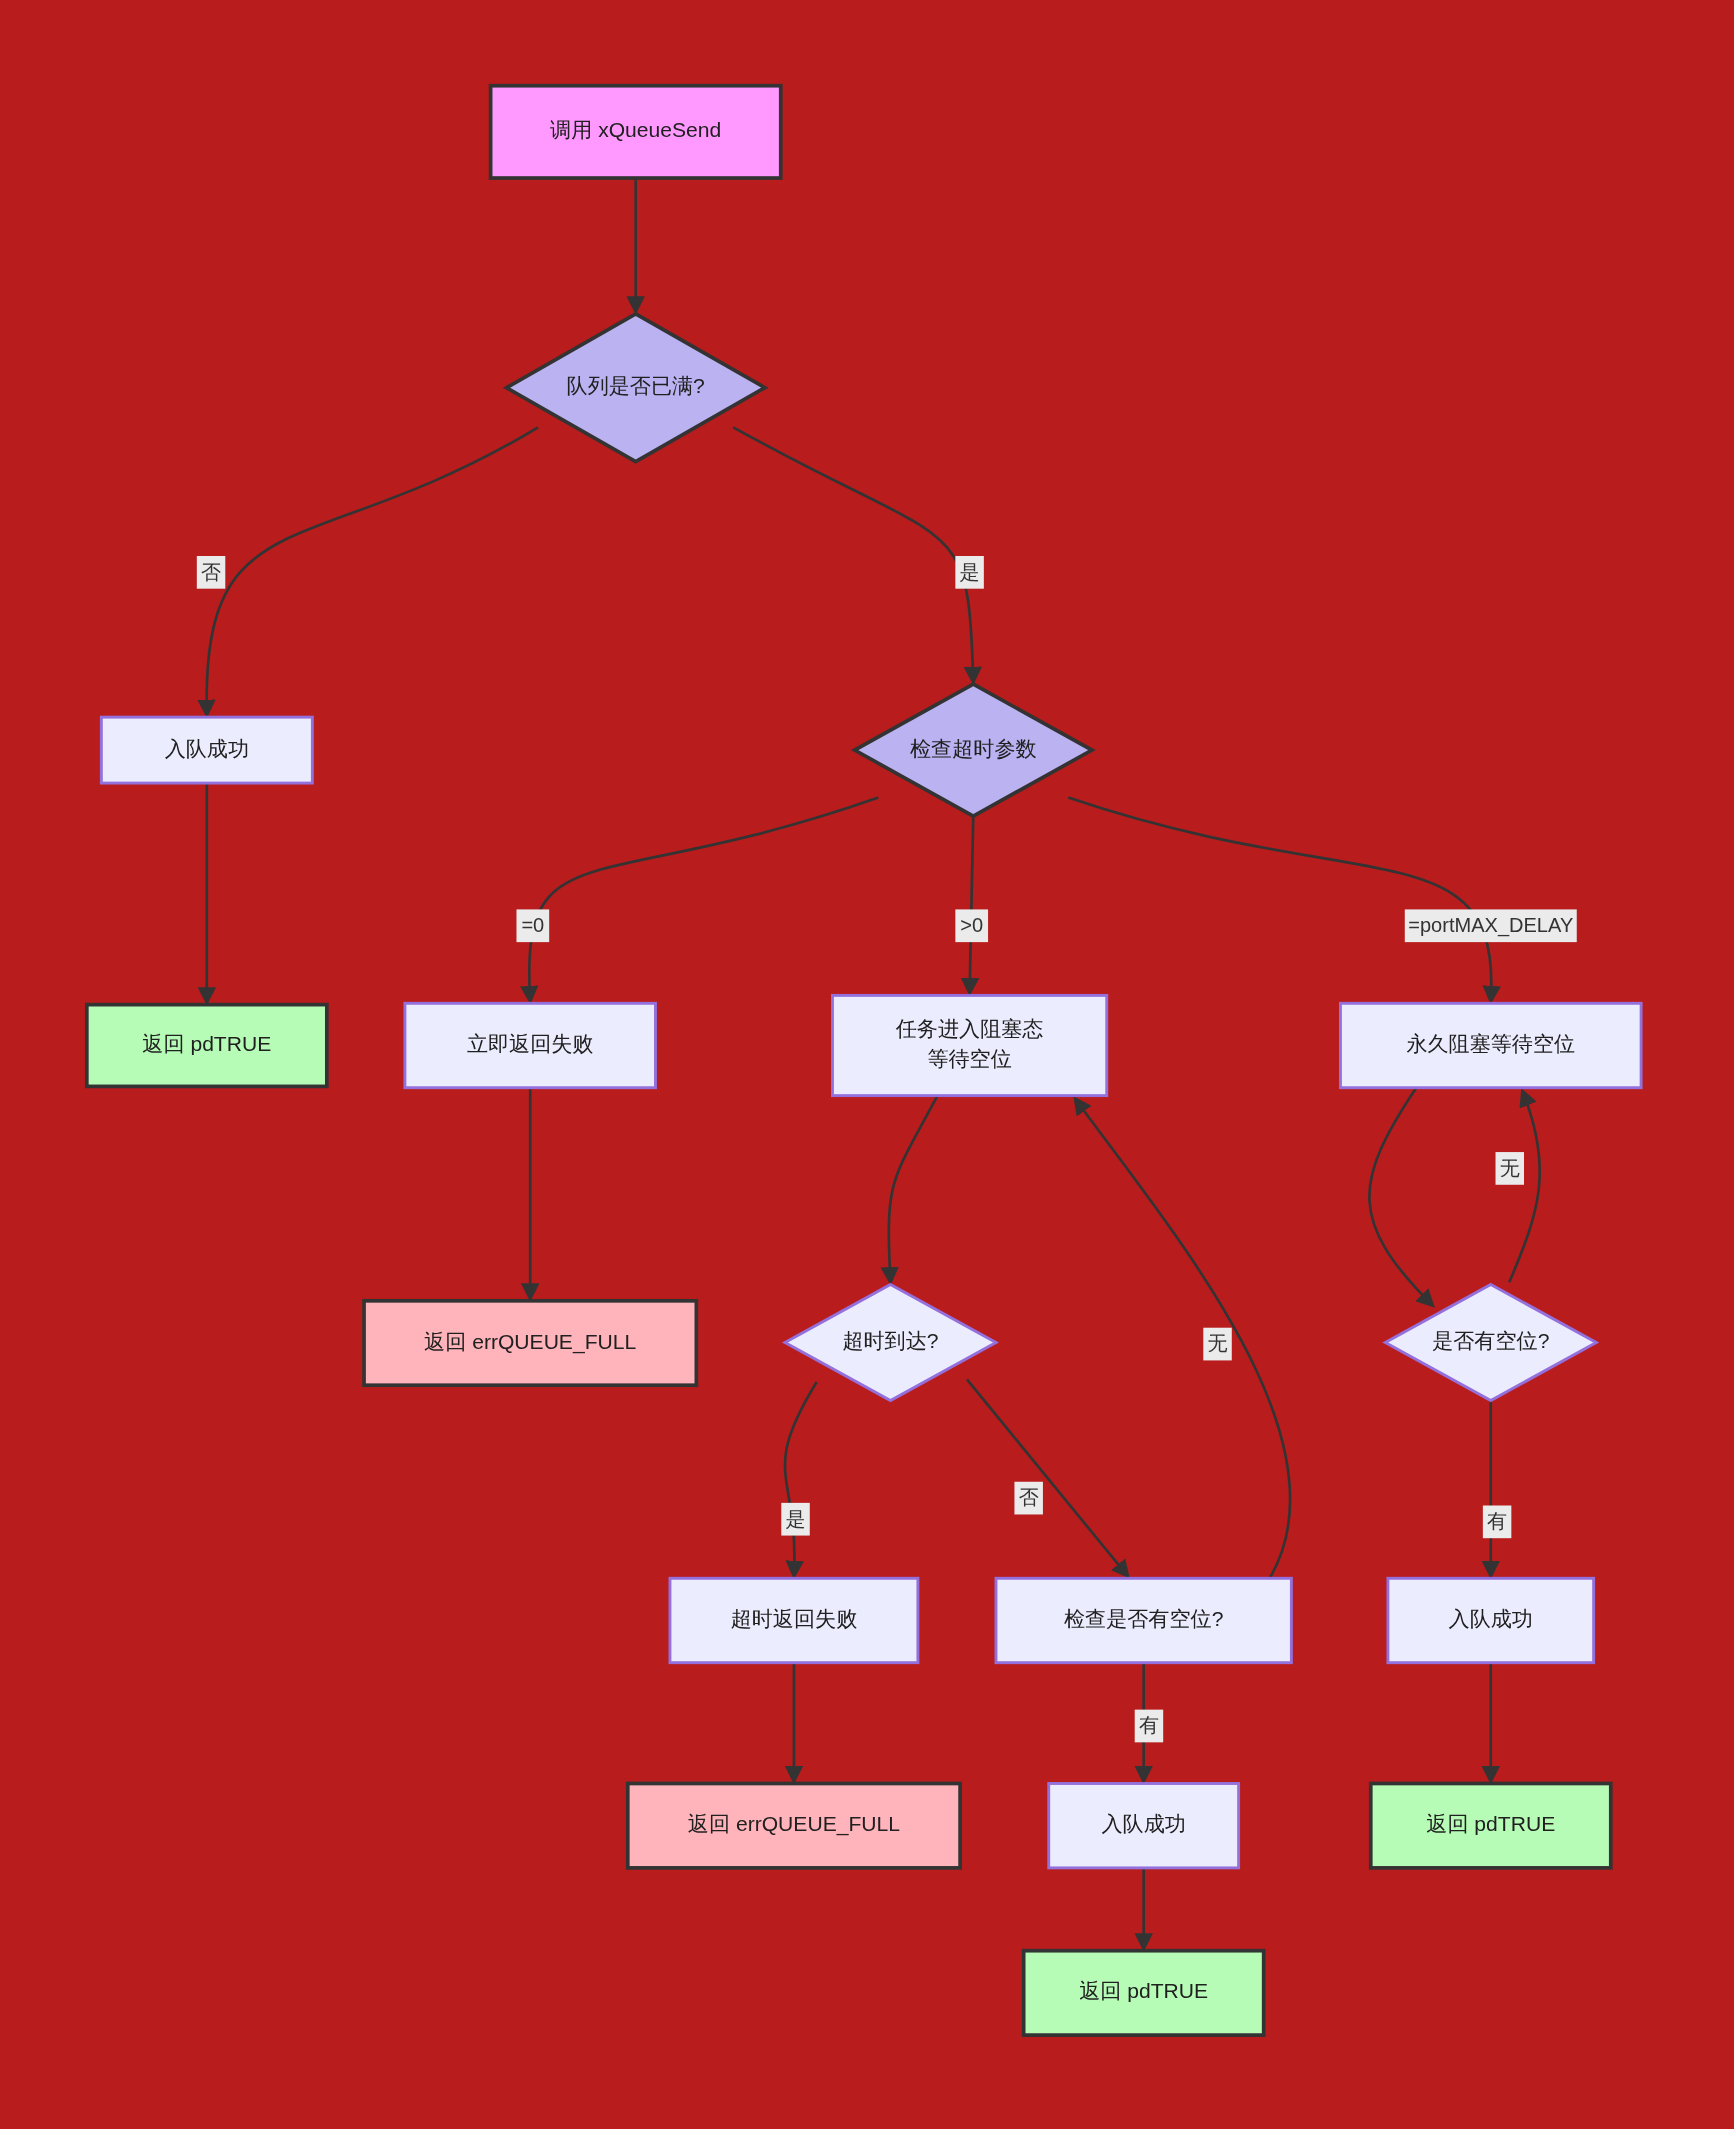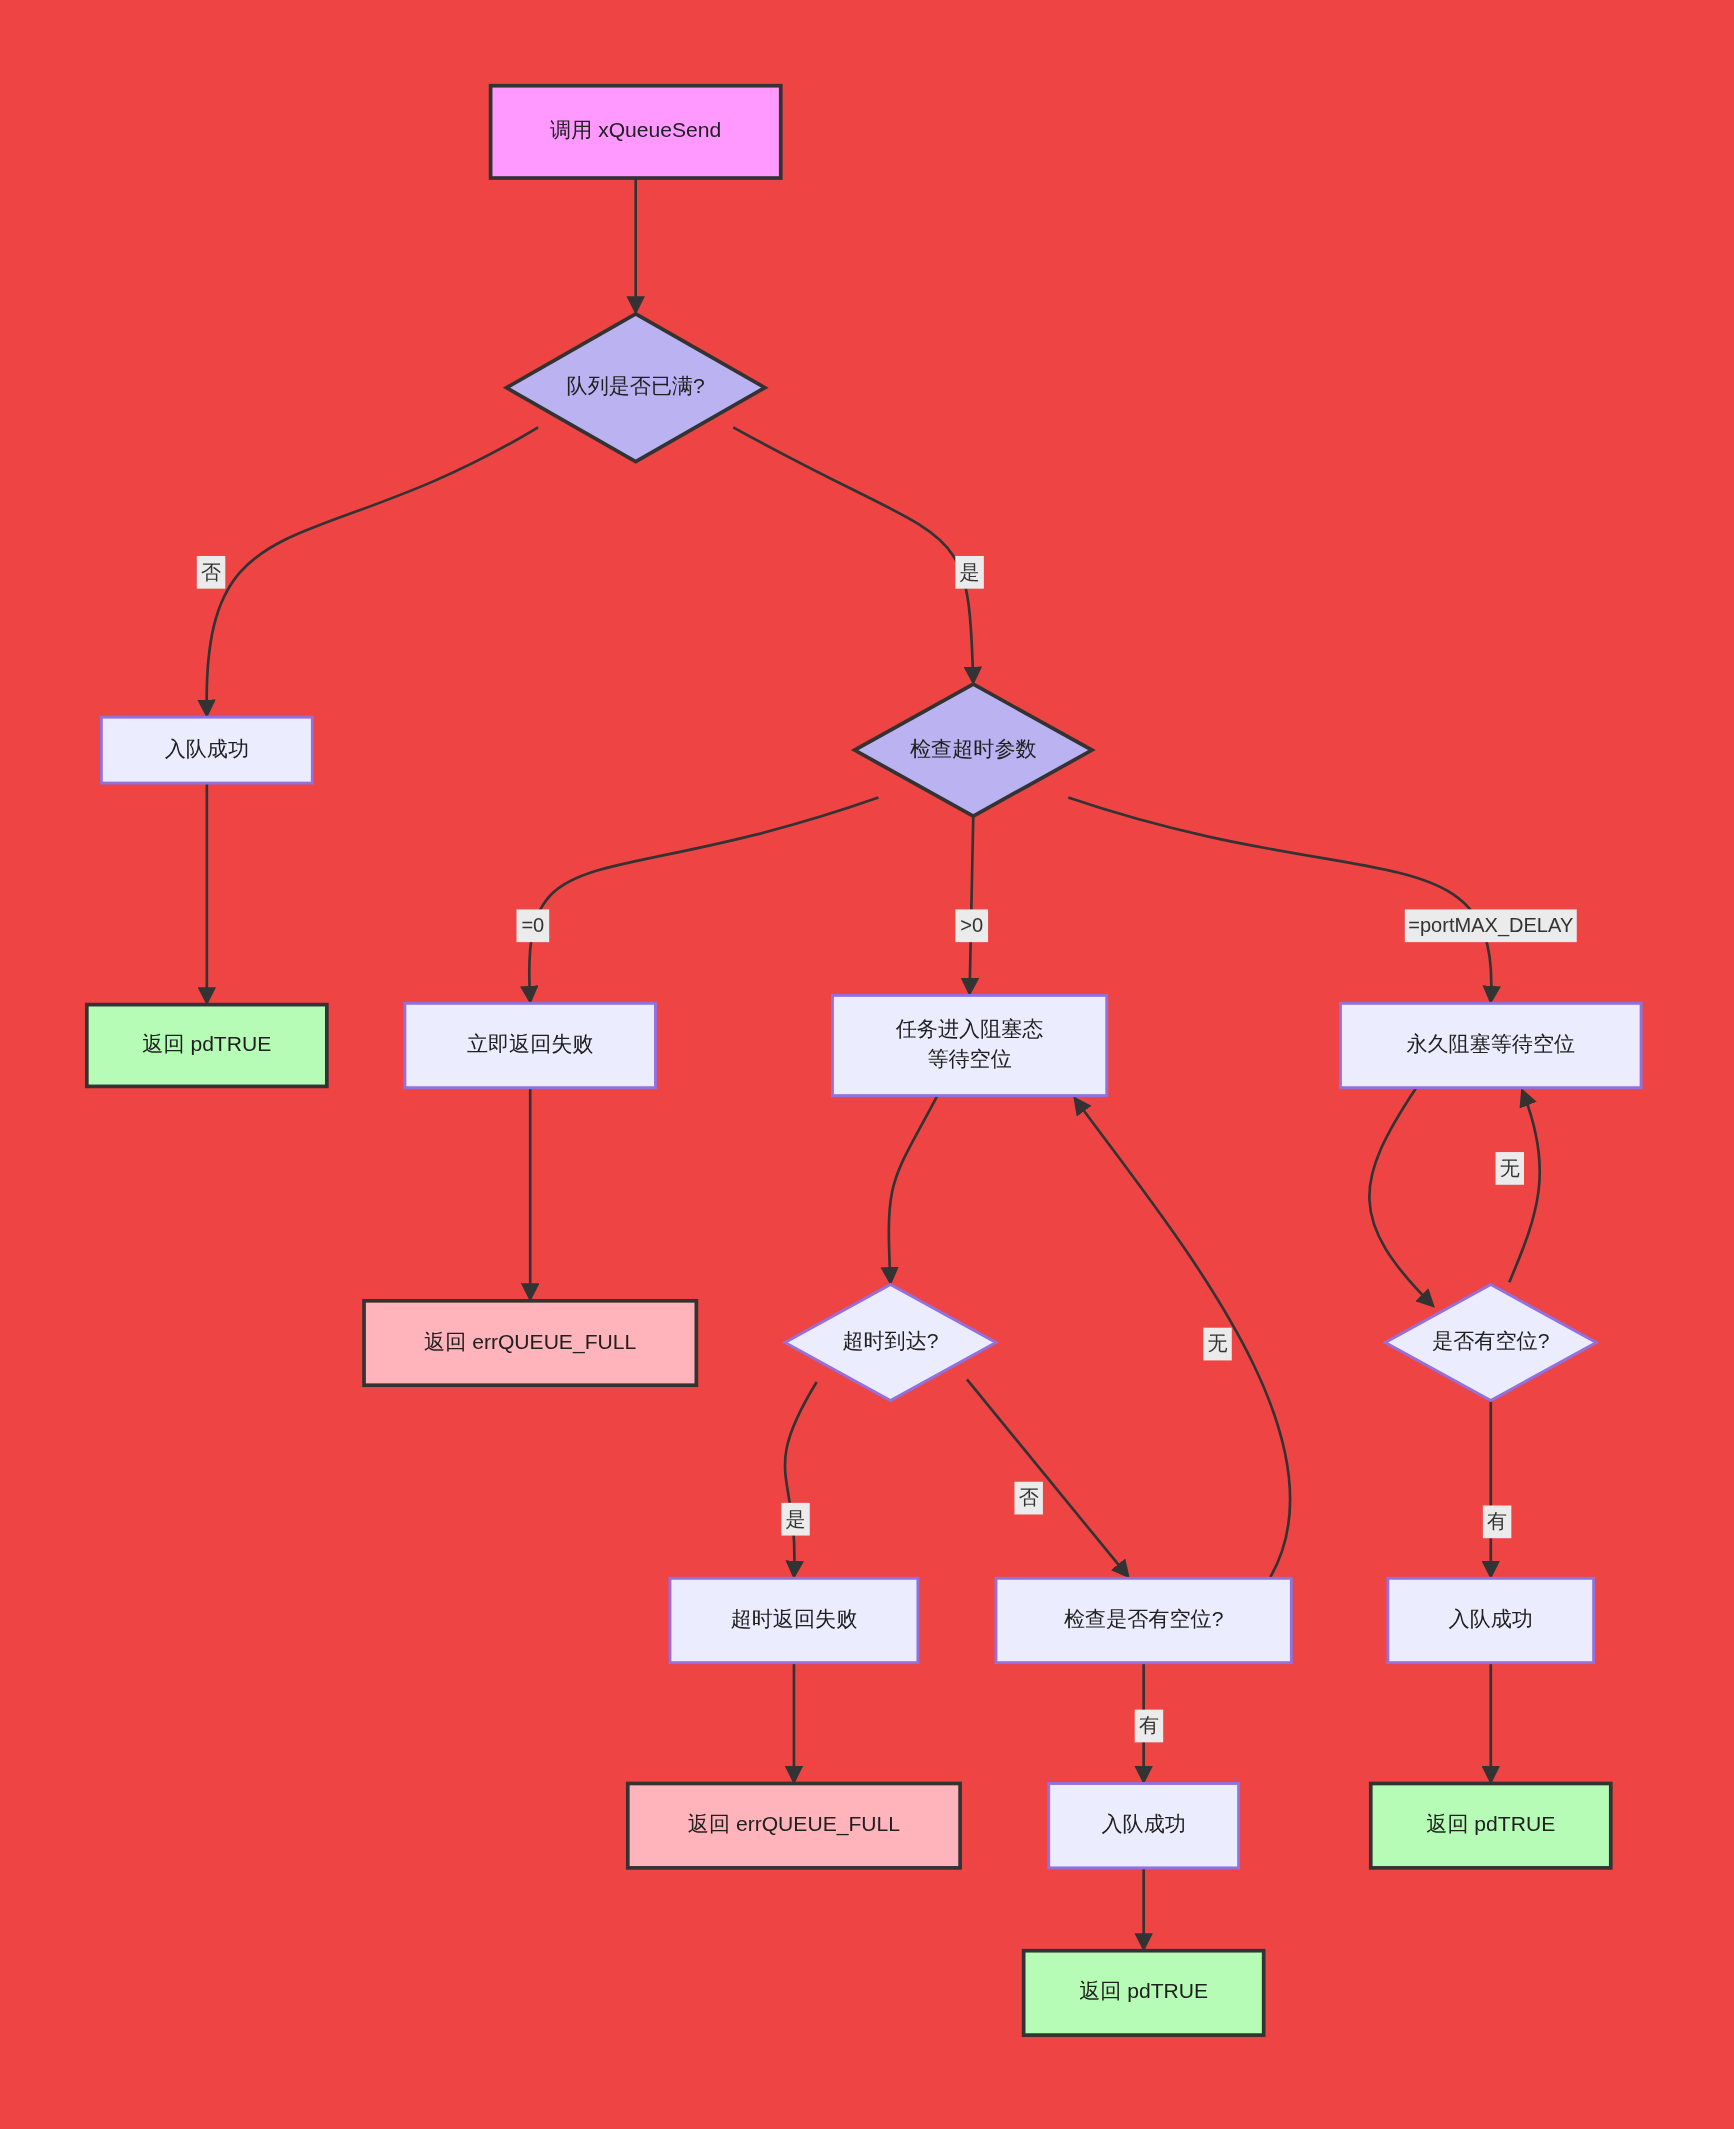--- a/index.html
+++ b/index.html
@@ -4,7 +4,7 @@
 <style>
   html,body{margin:0;padding:0;background:#ffffff;}
   body{font-family:"Liberation Sans","DejaVu Sans",sans-serif;}
-  #diagram-root{width:1734px;height:2129px;position:relative;background:#ef4444;}
+  #diagram-root{width:1734px;height:2129px;position:relative;background:#b91c1c;}
   svg#flow{position:absolute;left:0;top:0;width:1734px;height:2129px;}
   .node-rect{stroke-width:5.5px;}
   .n-purple{fill:#ececff;stroke:#9370db;}

